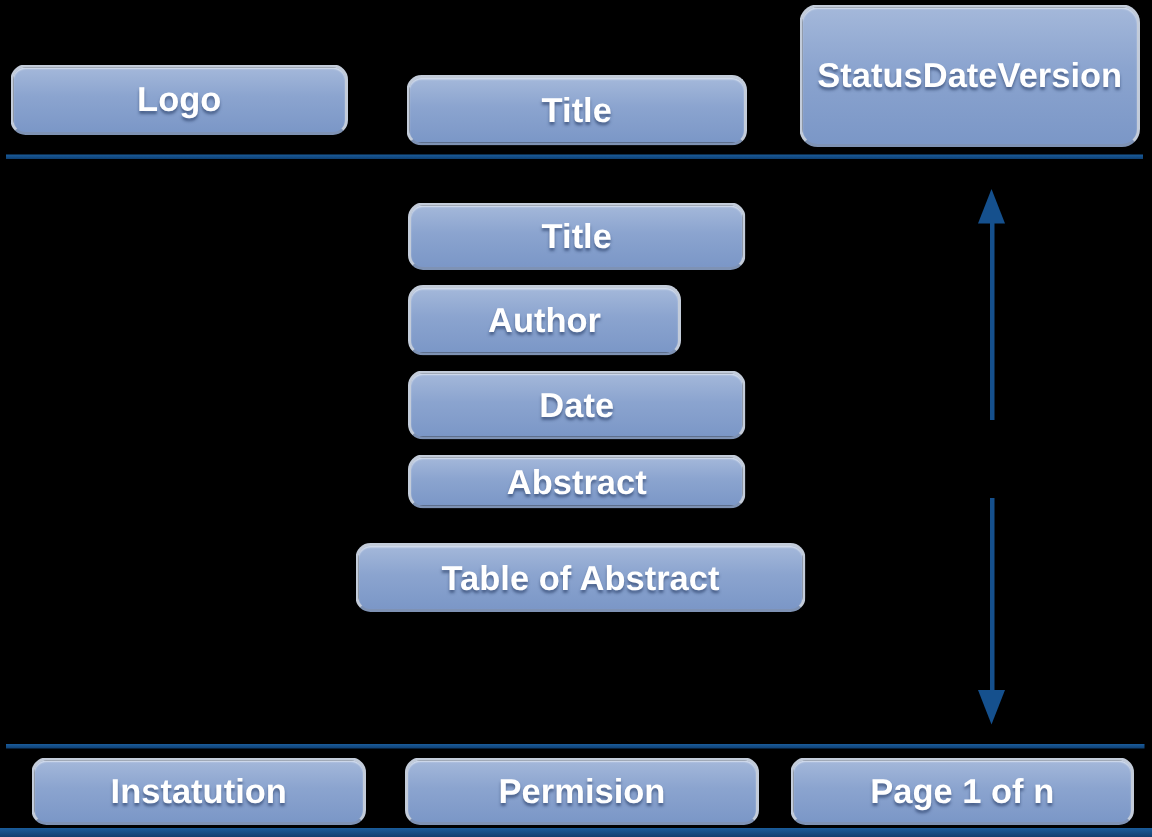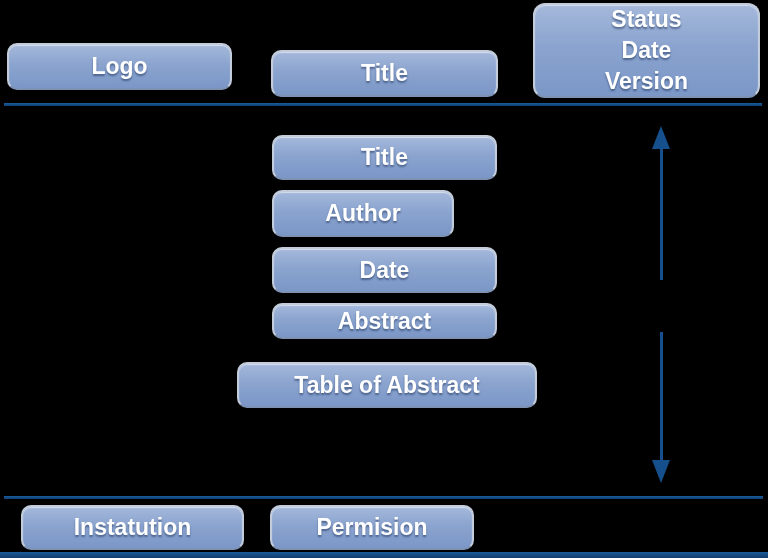--- a/index.html
+++ b/index.html
@@ -36,7 +36,7 @@
   .logo-box      { left: 7px;   top: 43px;  width: 225px; height: 47px; }
   .hdr-title-box { left: 271px; top: 50px;  width: 227px; height: 47px; }
   .status-box    { left: 533px; top: 3px;   width: 227px; height: 95px;
-                   flex-direction: column; line-height: 31px; border-radius: 12px; }
+                   flex-direction: row; line-height: 31px; border-radius: 12px; }
   
   .m-title    { left: 272px; top: 135px; width: 225px; height: 45px; }
   .m-author   { left: 272px; top: 190px; width: 182px; height: 47px; }

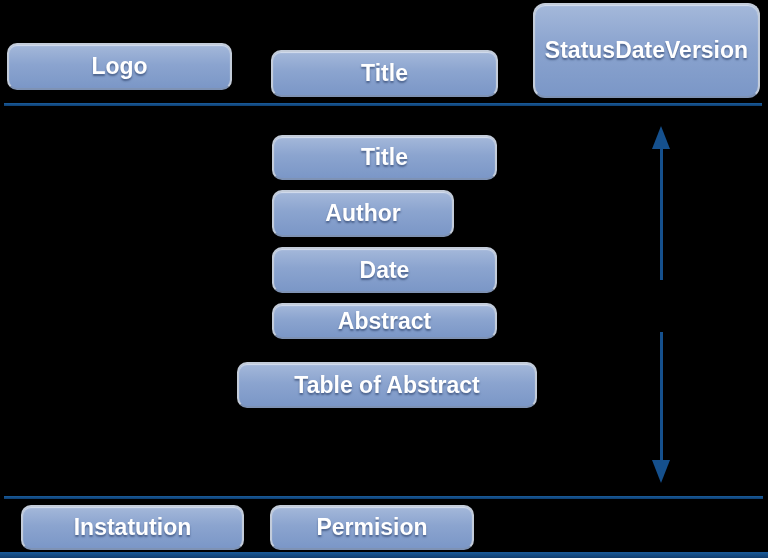--- a/index.html
+++ b/index.html
@@ -45,7 +45,7 @@
   .m-toc      { left: 237px; top: 362px; width: 300px; height: 46px; }
   
   .f-inst { left: 21px;   top: 505px; width: 223px; height: 45px; }
-  .f-perm { left: 270px; top: 505px; width: 204px; height: 45px; }
+  .f-perm { left: 270px; top: 505px; width: 236px; height: 45px; }
   .f-page { left: 527px; top: 505px; width: 229px; height: 45px; }
   
   .hline {

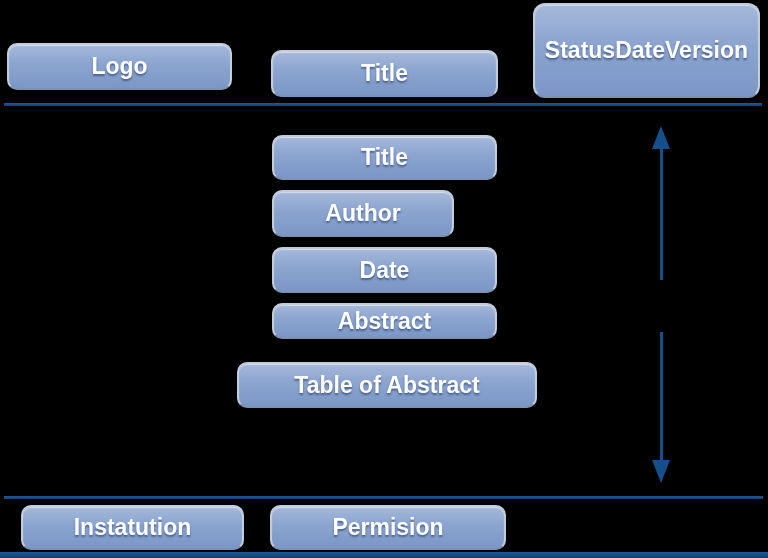--- a/index.html
+++ b/index.html
@@ -144,6 +144,9 @@
   <div class="box f-perm">
     <span>Permision</span>
   </div>
+  <div class="box f-page">
+    <span>Page 1 of n</span>
+  </div>
 
   <div class="hline line-bottom"></div>
 

